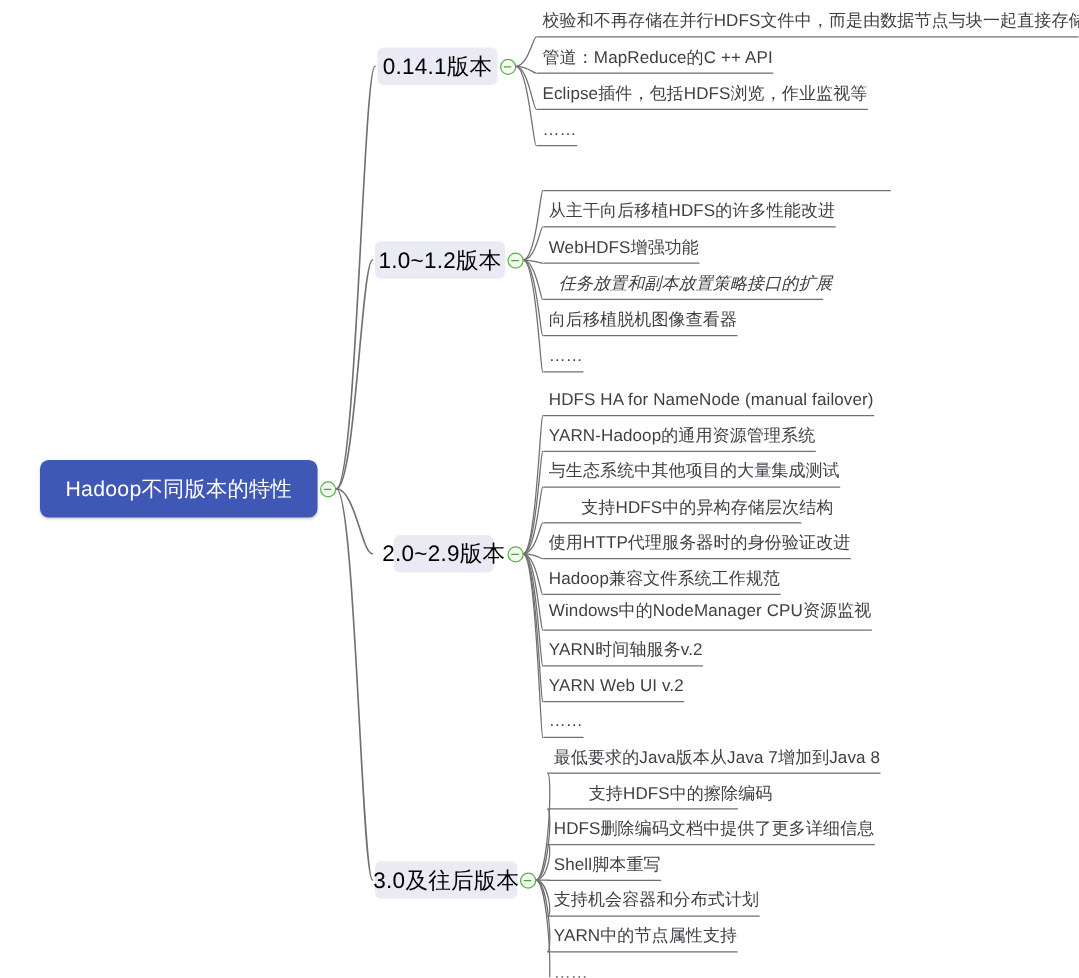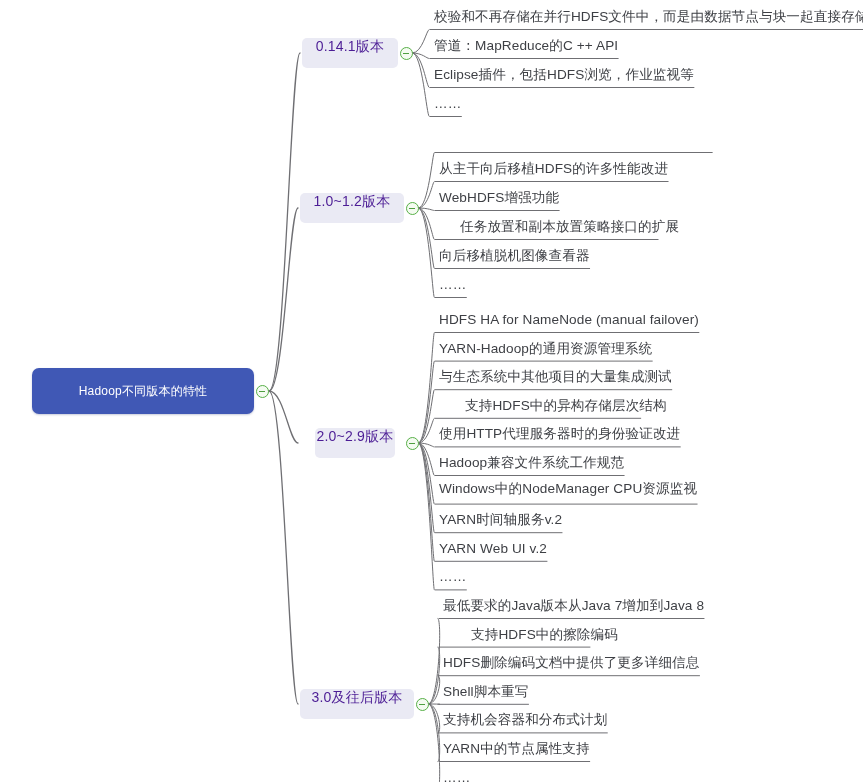--- a/index.html
+++ b/index.html
@@ -45,10 +45,11 @@
   }
   .branch-node {
     background: #eaeaf4;
-    color: #4c1d95;
+    color: #000000;
     border-radius: 5px;
-    font-size: 14px;
+    font-size: 18px;
     display: flex;
+    align-items: center;
     justify-content: center;
     letter-spacing: 0.2px;
   }

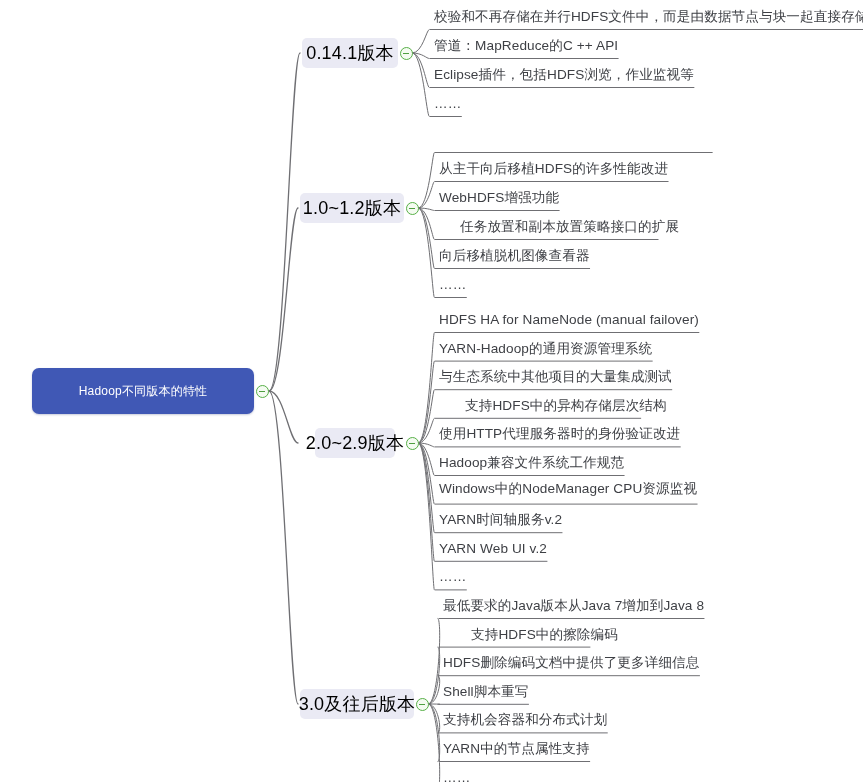--- a/index.html
+++ b/index.html
@@ -163,7 +163,7 @@
     <div class="toggle" style="left: 405.5px; top: 201.5px;"></div>
     <div class="node leaf-node" style="left: 437px; top: 160px;"><span>从主干向后移植HDFS的许多性能改进</span></div>
     <div class="node leaf-node" style="left: 437px; top: 189px;"><span>WebHDFS增强功能</span></div>
-    <div class="node leaf-node" style="left: 458px; top: 218px;"><span>任务放置和副本放置策略接口的扩展</span></div>
+    <div class="node leaf-node" style="left: 445px; top: 218px; font-style: italic;"><span>任务放置和副本放置策略接口的扩展</span></div>
     <div class="node leaf-node" style="left: 437px; top: 247px;"><span>向后移植脱机图像查看器</span></div>
     <div class="node leaf-node" style="left: 437px; top: 276px;"><span>……</span></div>
     <div class="node branch-node" style="left: 315px; top: 428px; width: 80px; height: 30px;">

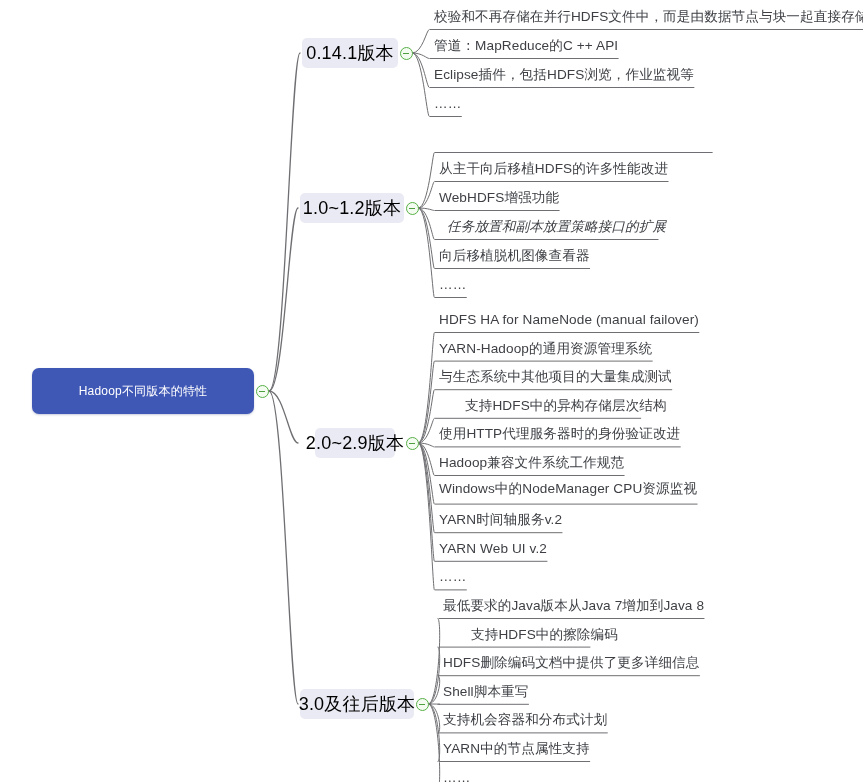--- a/index.html
+++ b/index.html
@@ -36,7 +36,7 @@
     background: #4058b5;
     color: #ffffff;
     border-radius: 7px;
-    font-size: 12px;
+    font-size: 17px;
     letter-spacing: 0.2px;
     display: flex;
     align-items: center;

